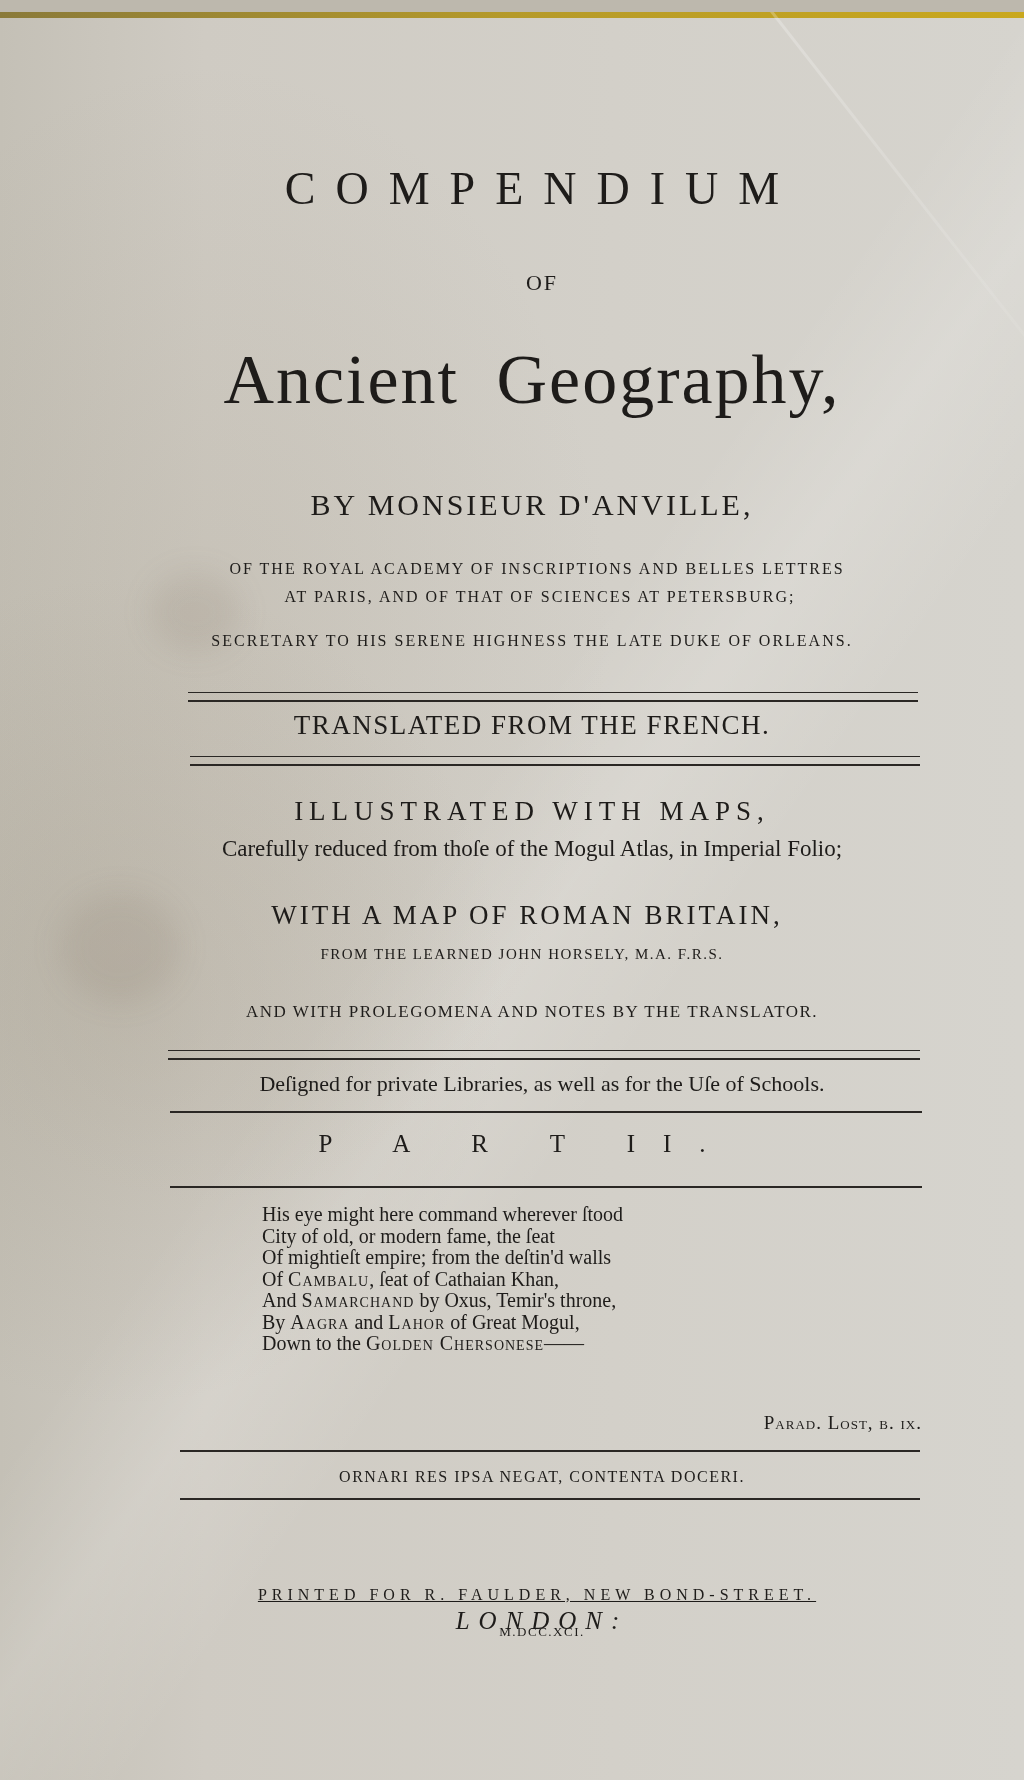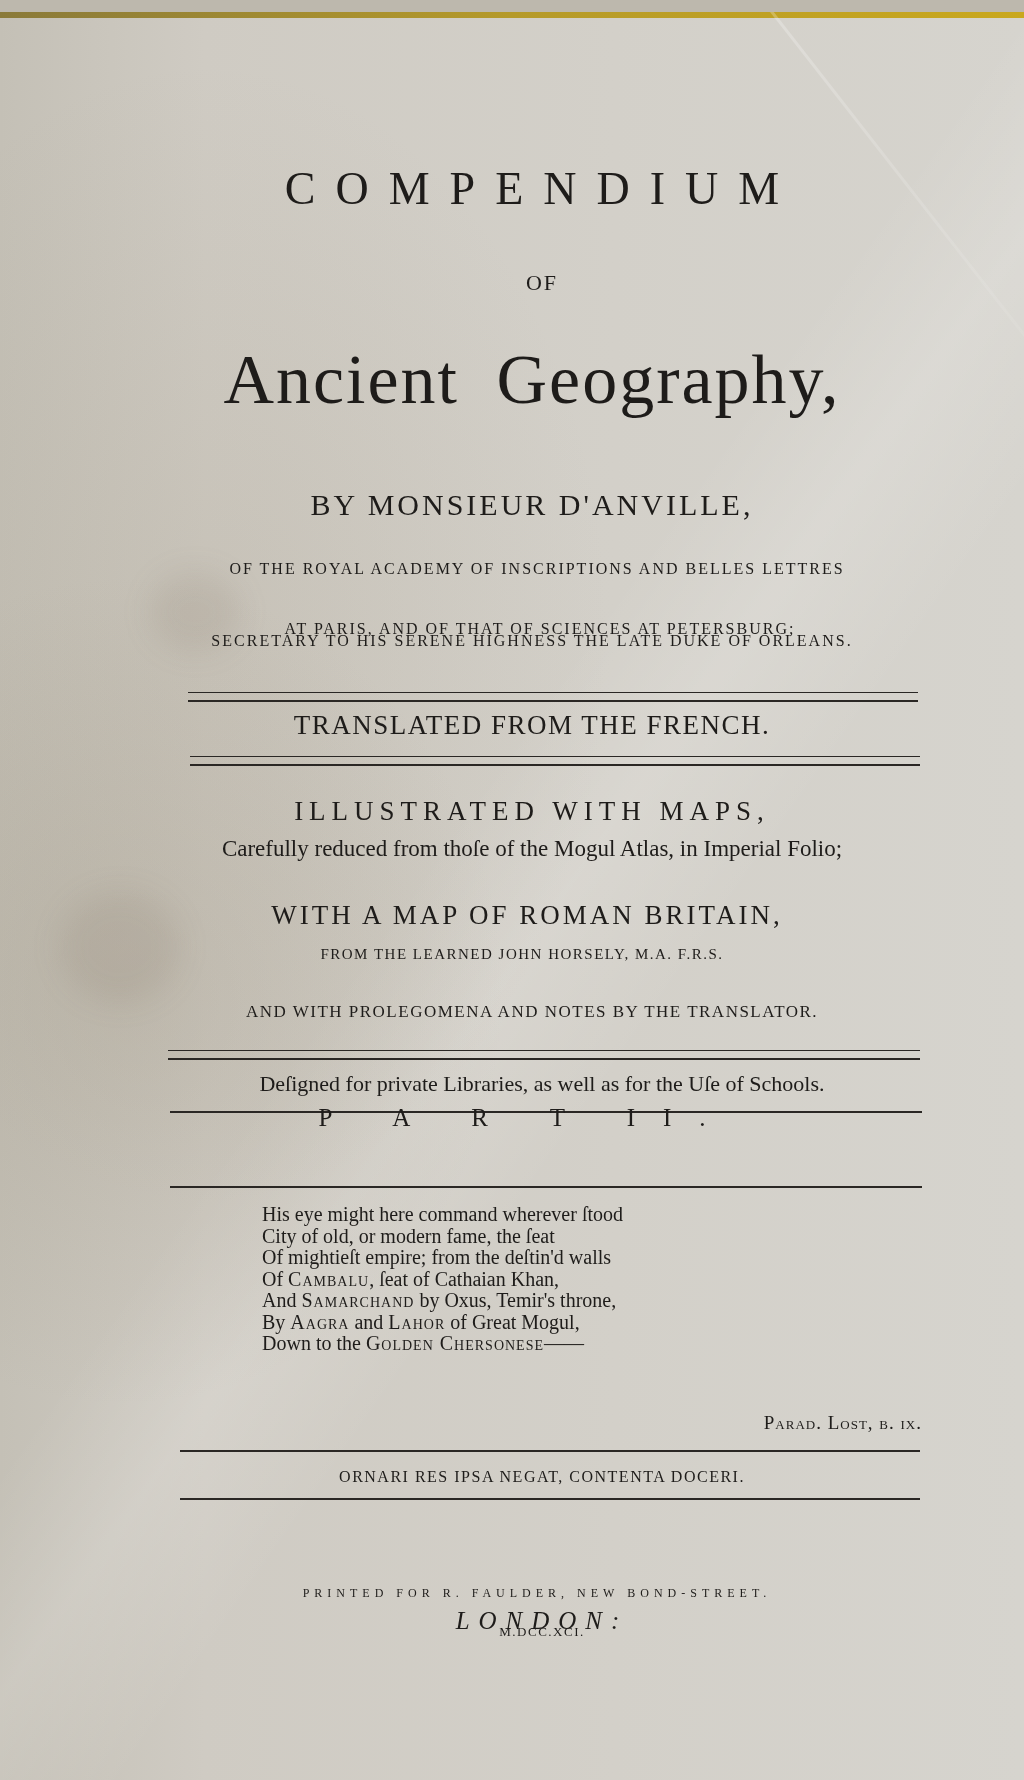--- a/index.html
+++ b/index.html
@@ -78,7 +78,7 @@
       letter-spacing: 2px;
     }
     .aff1 { top: 548px; padding-left: 50px; box-sizing: border-box; }
-    .aff2 { top: 608px; padding-left: 56px; box-sizing: border-box; }
+    .aff2 { top: 576px; padding-left: 56px; box-sizing: border-box; }
     .aff3 { top: 620px; padding-left: 40px; box-sizing: border-box; }
 
     .rule {

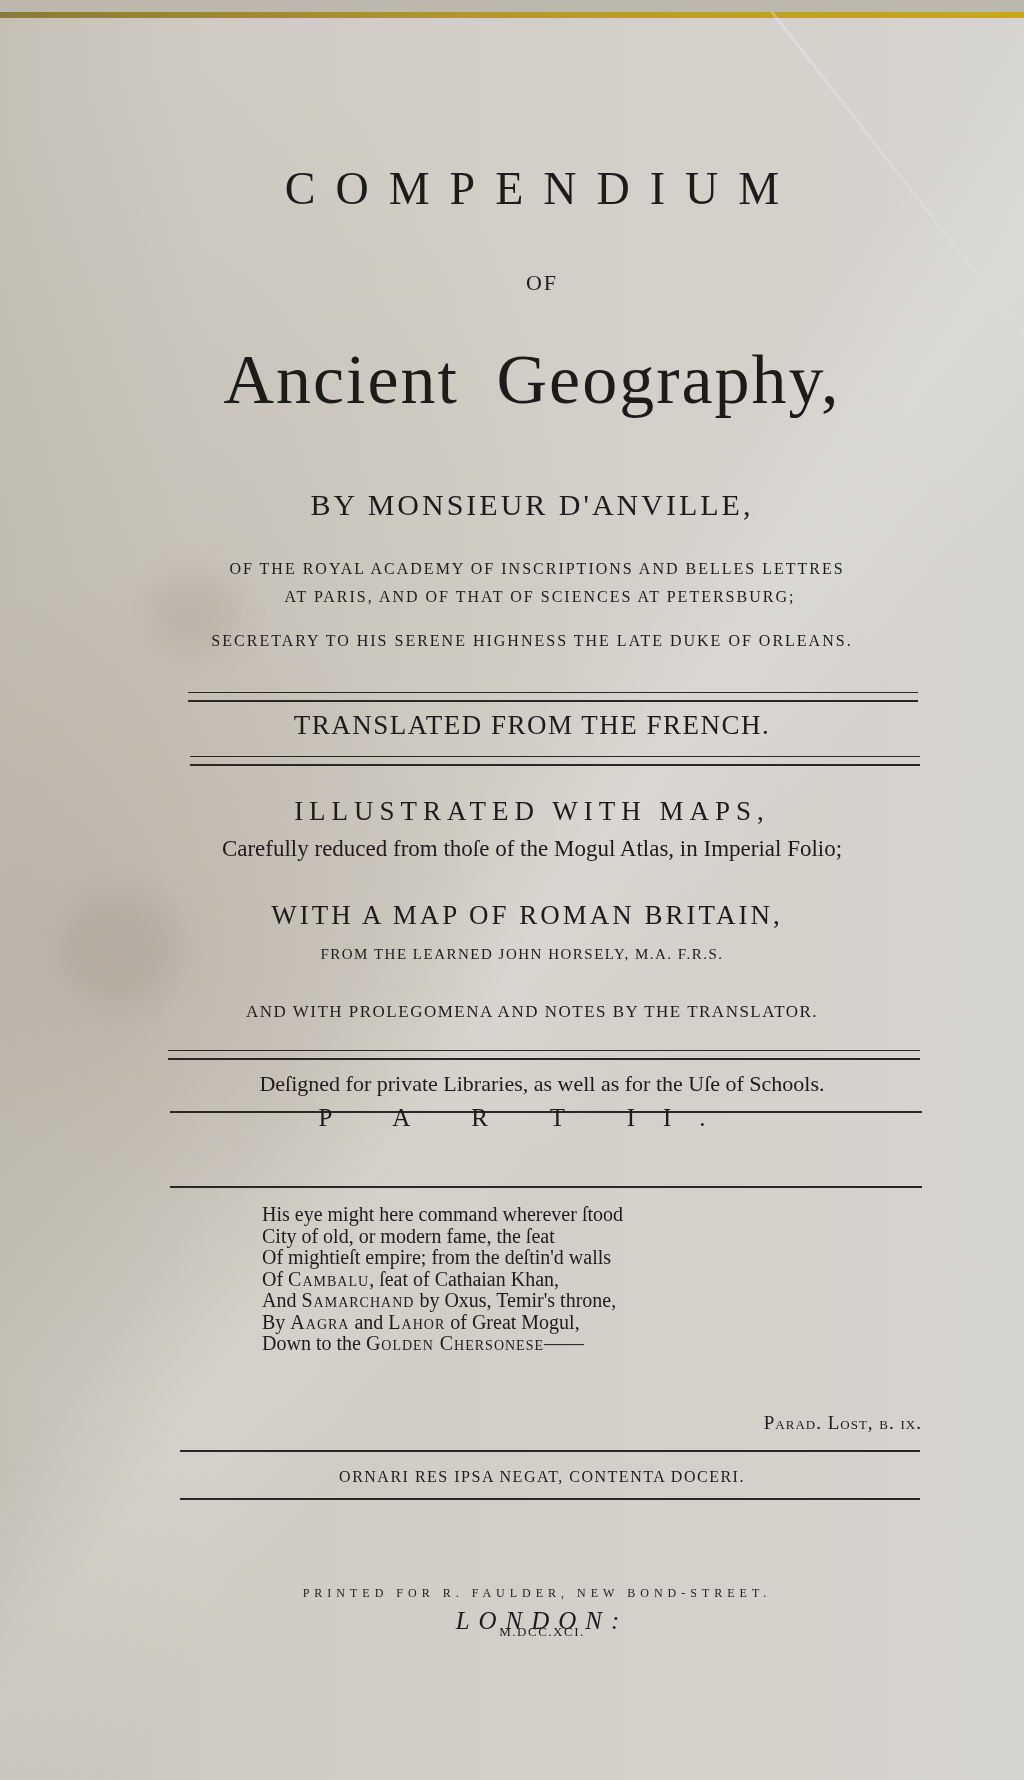--- a/index.html
+++ b/index.html
@@ -137,7 +137,7 @@
       box-sizing: border-box;
     }
     .part {
-      top: 1092px;
+      top: 1118px;
       font-size: 25px;
       letter-spacing: 28px;
       padding-left: 28px;

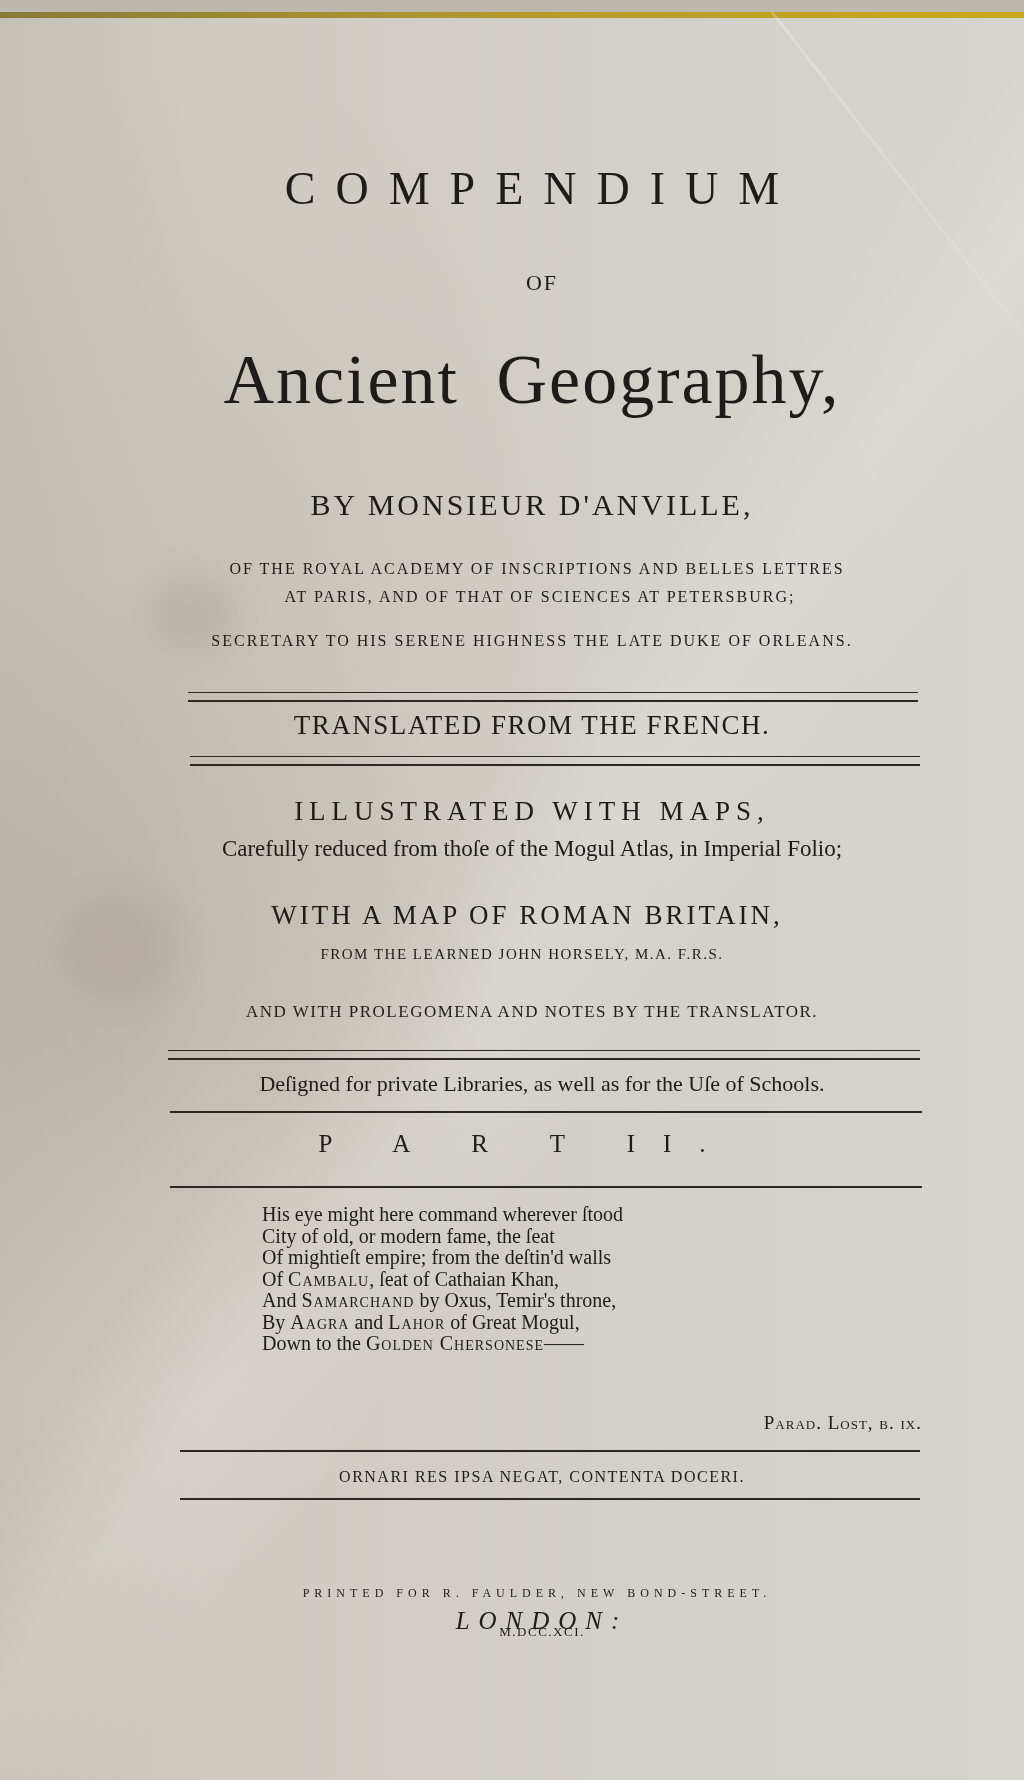--- a/index.html
+++ b/index.html
@@ -183,10 +183,11 @@
     }
     .printed {
       top: 1574px;
-      font-size: 12px;
+      font-size: 16px;
       letter-spacing: 5px;
       padding-left: 50px;
       box-sizing: border-box;
+      text-decoration: underline;
     }
     .date {
       top: 1612px;

